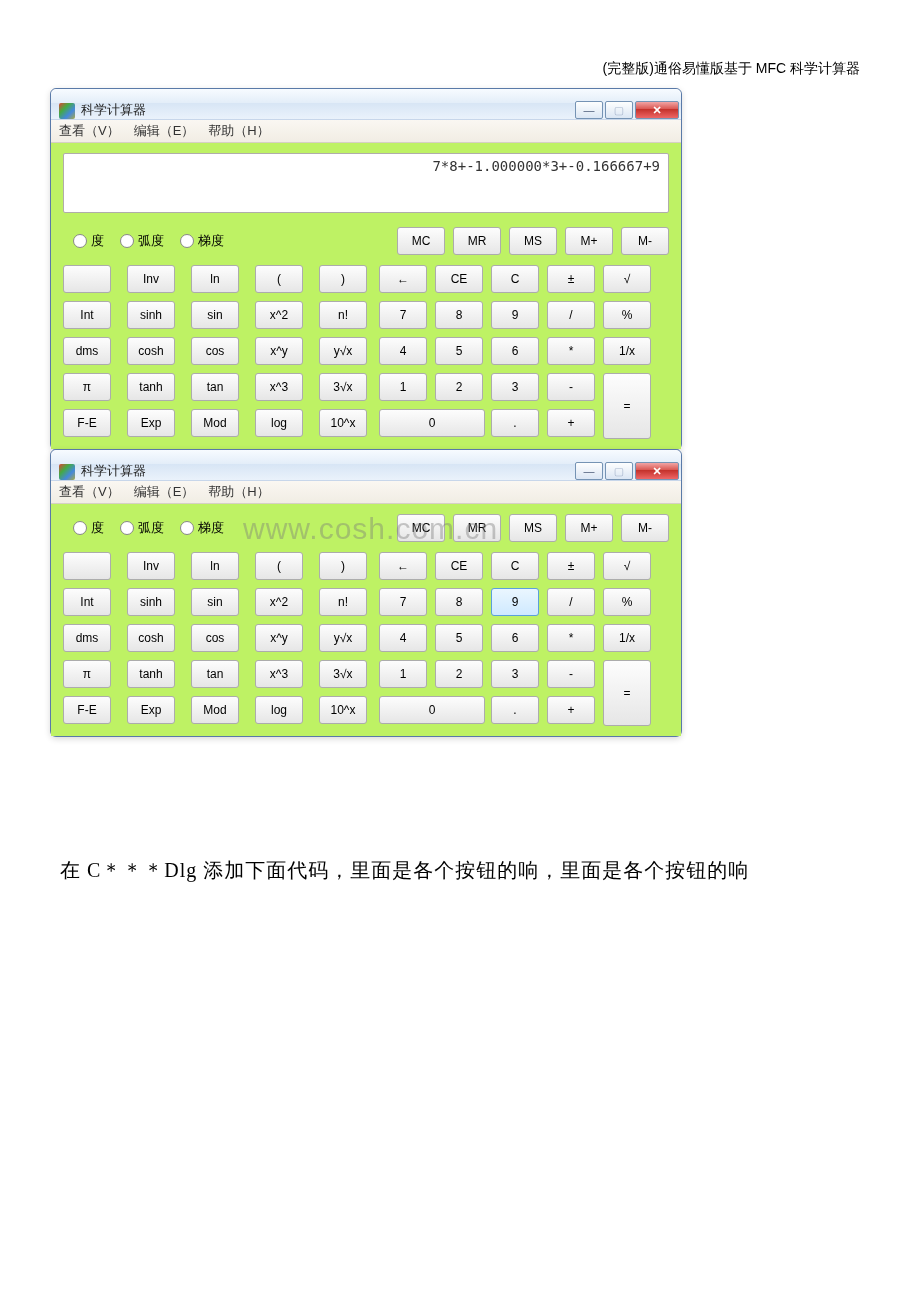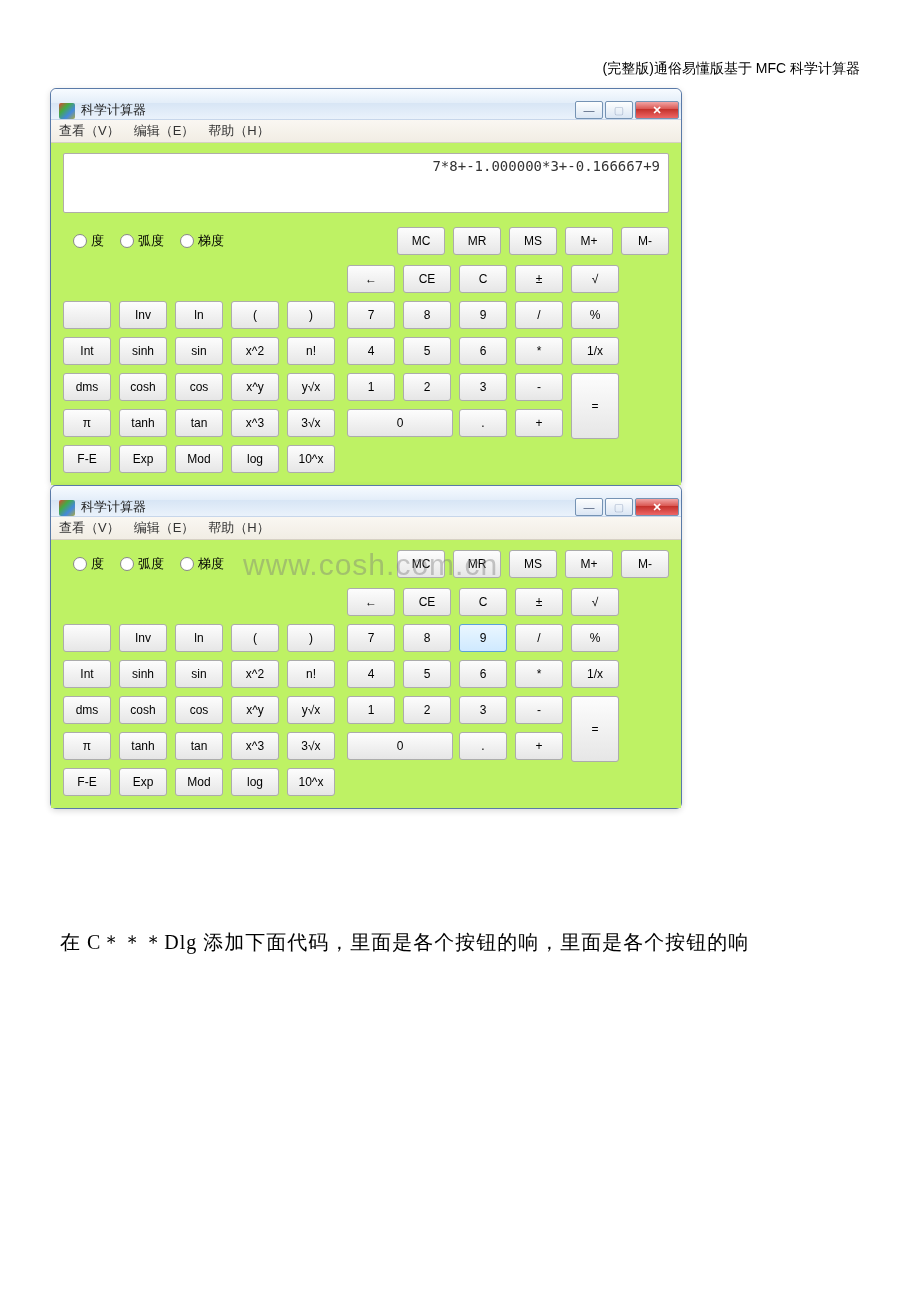--- a/index.html
+++ b/index.html
@@ -143,8 +143,7 @@
     display: grid;
     grid-template-columns: repeat(5, 48px);
     grid-template-rows: repeat(5, 28px);
-    gap: 8px 8px;
-    margin-top: 36px;
+    gap: 8px 16px;
   }
   .equals-container {
     grid-column: 5;

